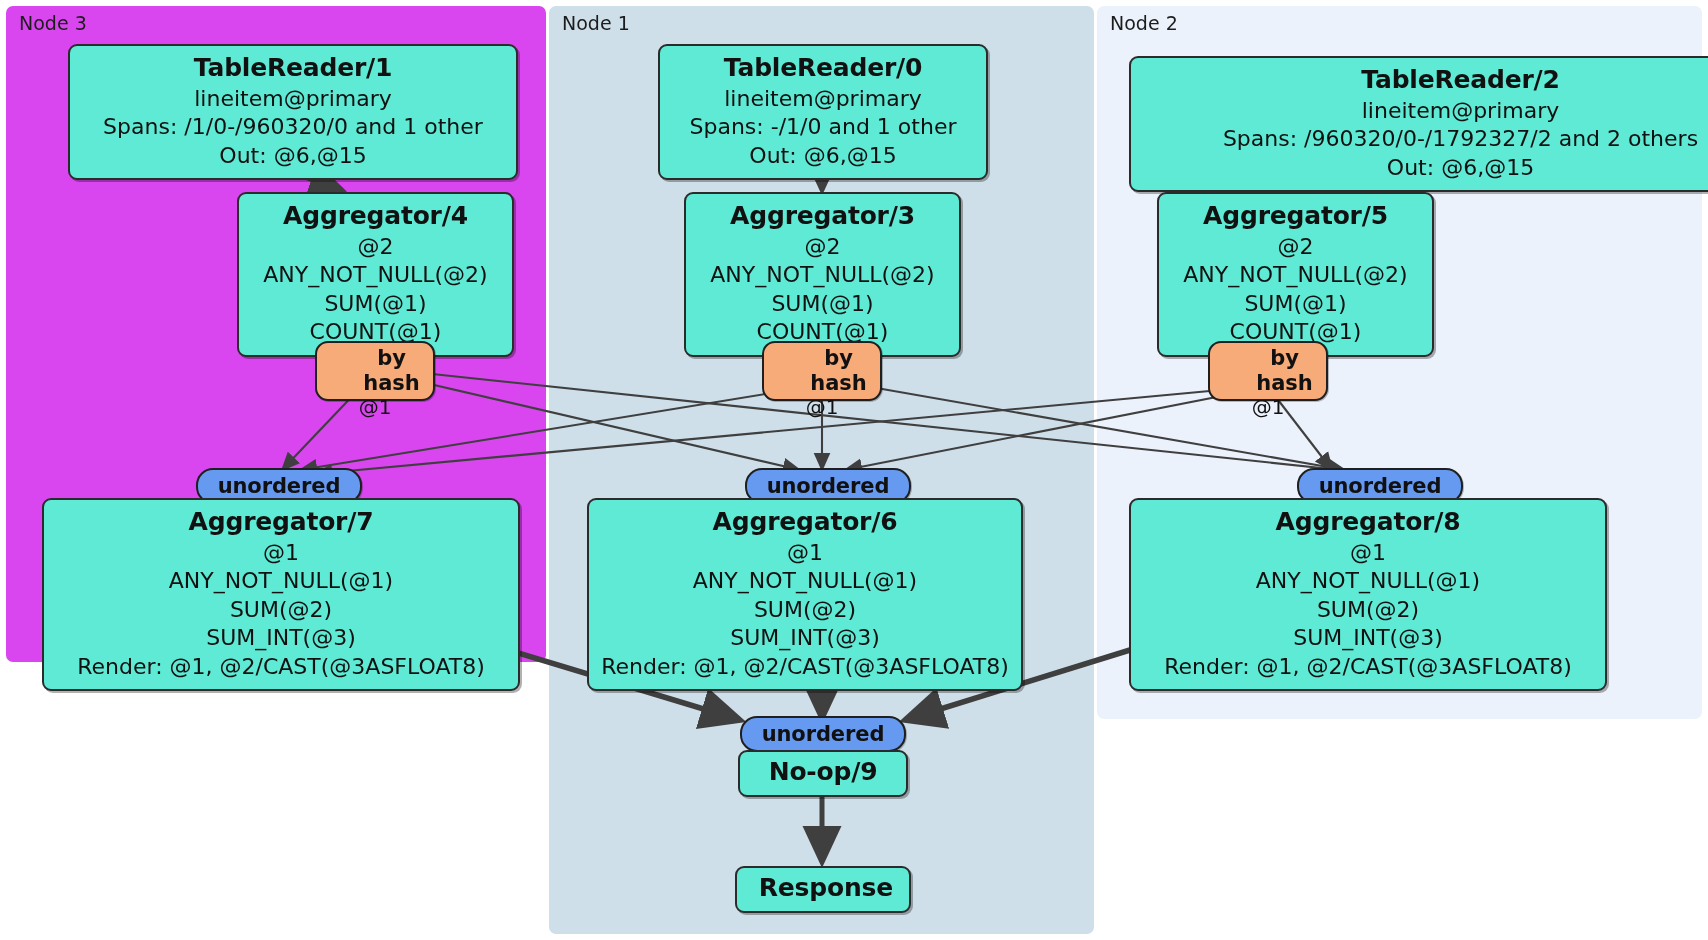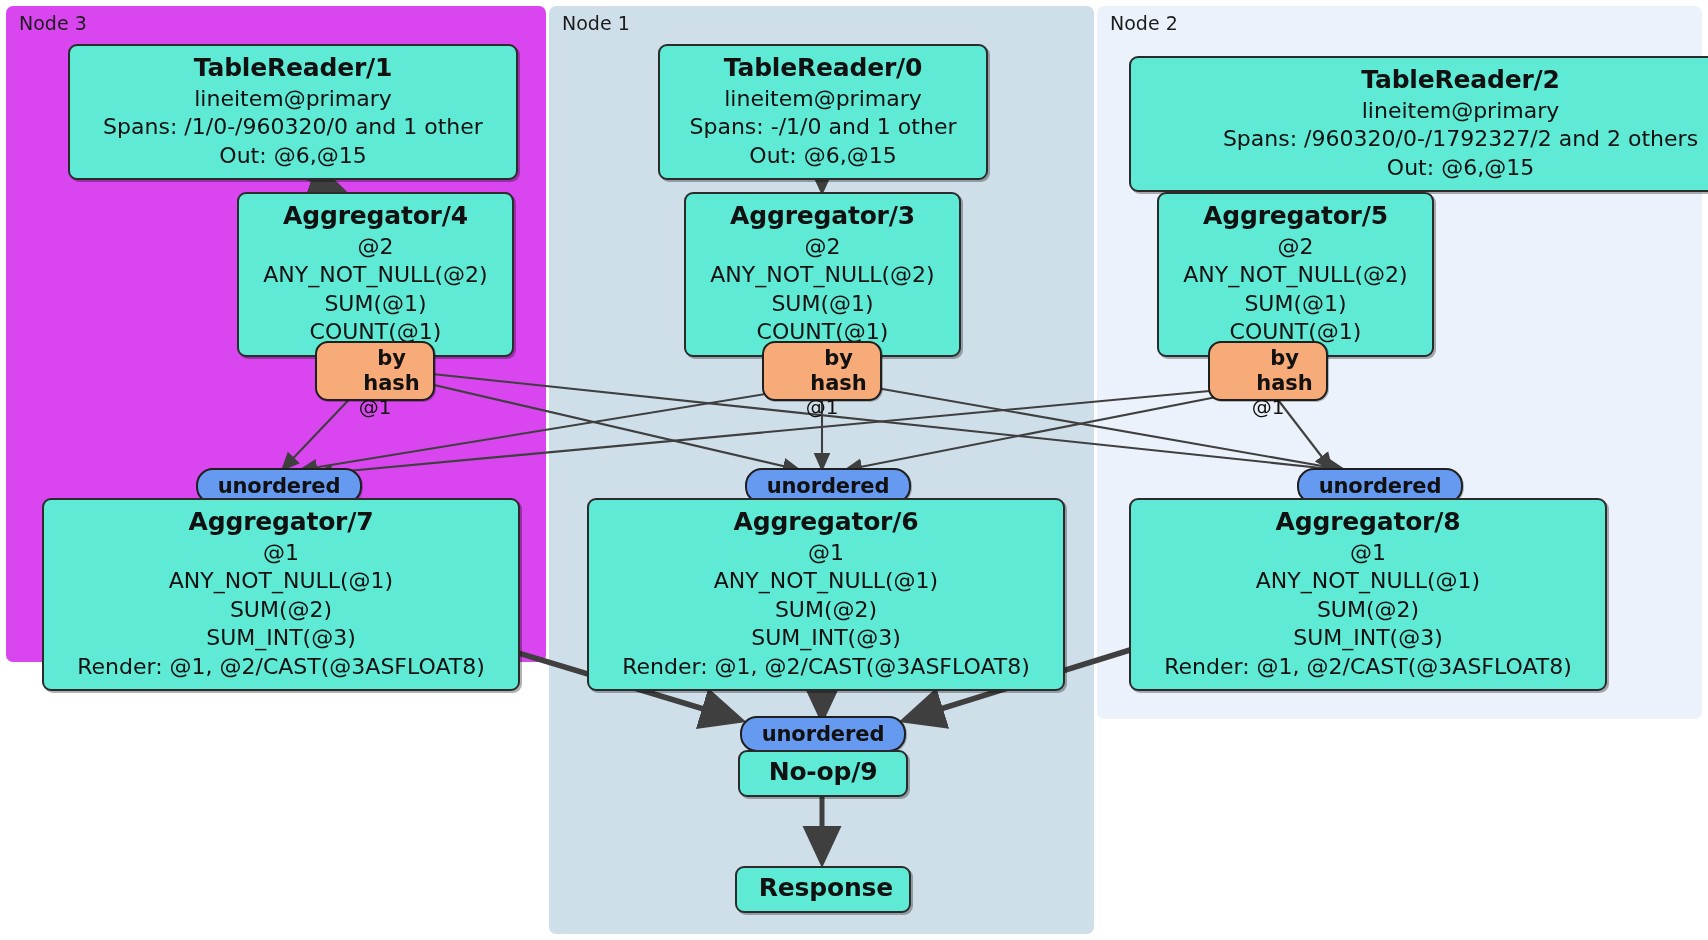--- a/index.html
+++ b/index.html
@@ -256,7 +256,7 @@
     <div class="proc-line">Render: @1, @2/CAST(@3ASFLOAT8)</div>
   </div>
 
-  <div class="proc-box" id="agg6" style="left:587px; top:498px; width:478px;">
+  <div class="proc-box" id="agg6" style="left:587px; top:498px; width:436px;">
     <div class="proc-title">Aggregator/6</div>
     <div class="proc-line">@1</div>
     <div class="proc-line">ANY_NOT_NULL(@1)</div>

